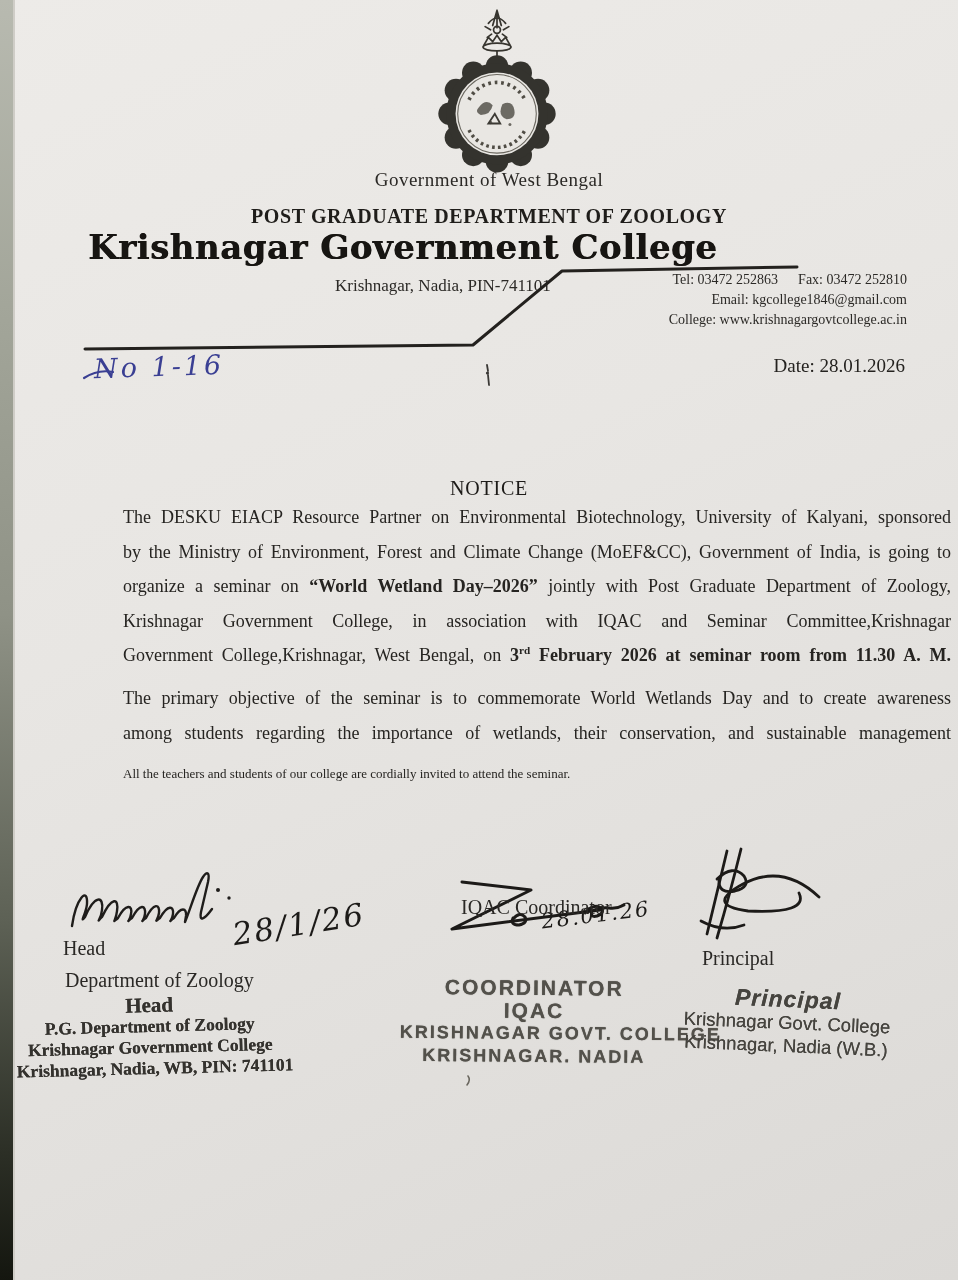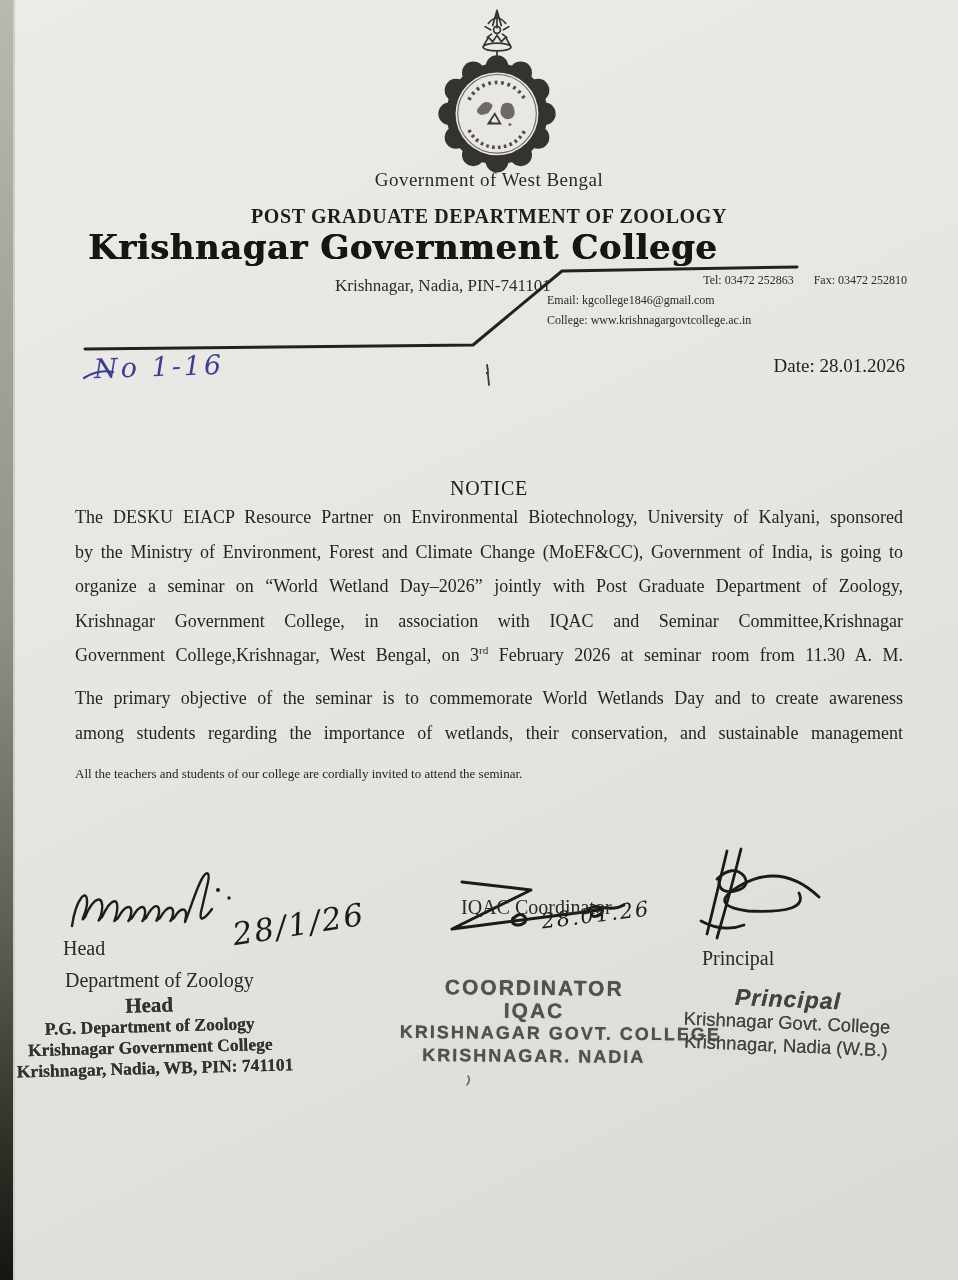--- a/index.html
+++ b/index.html
@@ -23,7 +23,7 @@
     text-shadow:.6px 0 0 #171512;letter-spacing:.5px;
   }
   .addr-line{left:335px;top:276px;font-size:17px;color:#2b2926;}
-  .contact{right:51px;top:270px;width:360px;font-size:12px;line-height:20px;color:#2b2926;}
+  .contact{right:51px;top:270px;width:360px;text-align:right;font-size:14px;line-height:20px;color:#2b2926;}
   .contact .row1{display:flex;justify-content:flex-end;gap:20px;}
   .ref-hand{
     left:94px;top:351px;font-size:27px;font-style:italic;letter-spacing:3px;

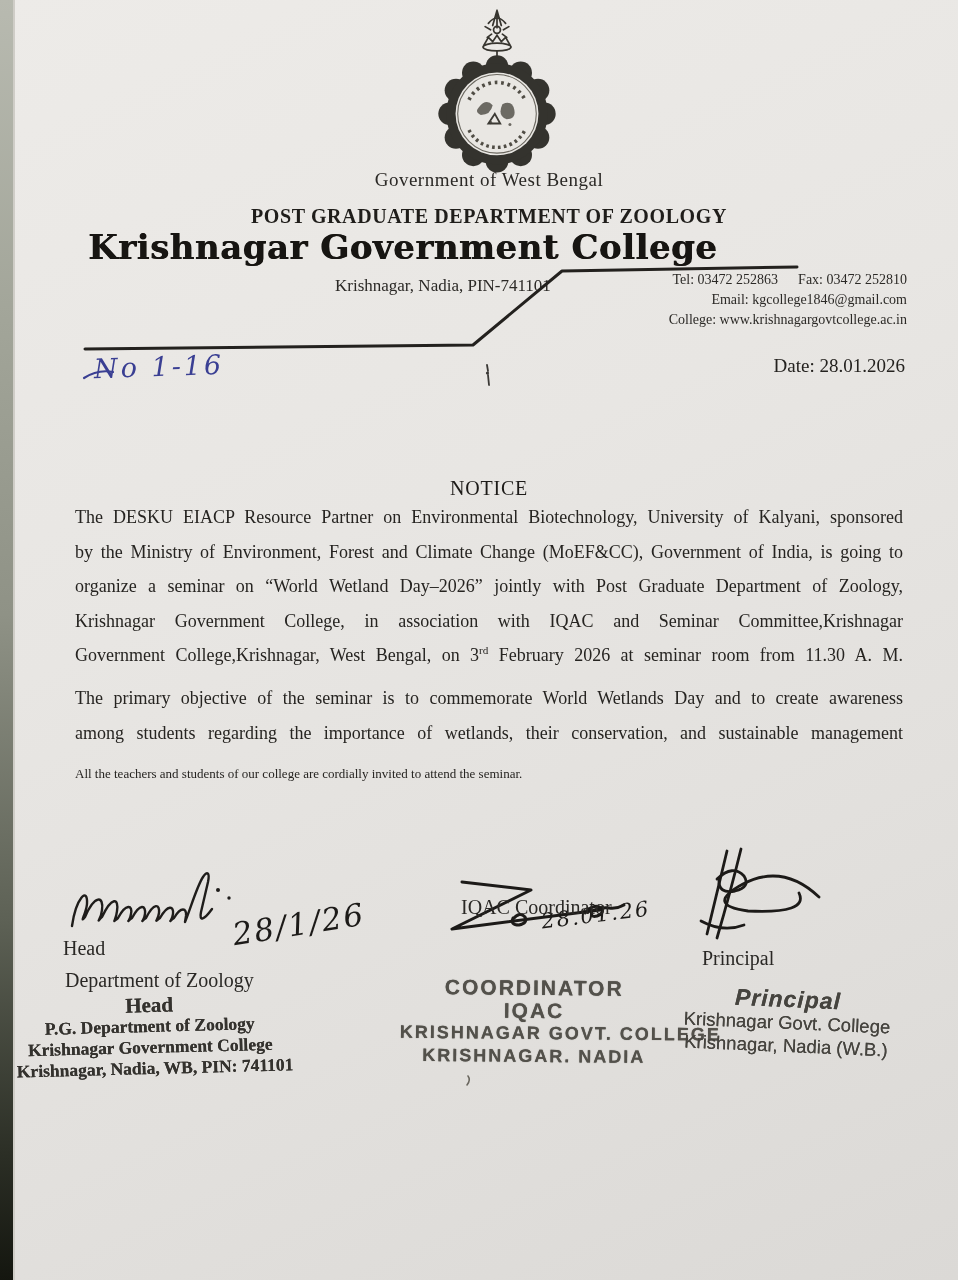--- a/index.html
+++ b/index.html
@@ -31,7 +31,7 @@
   }
   .date-line{right:53px;top:355px;font-size:19px;color:#24221f;}
   .notice-title{left:75px;top:477px;width:828px;text-align:center;font-size:20px;font-weight:400;letter-spacing:.8px;color:#1d1b18;}
-  .bodytext{font-size:18px;color:#262421;}
+  .bodytext{font-size:18px;color:#262421;margin-left:48px;}
   .p1{left:75px;top:507px;width:828px;}
   .p2{left:75px;top:688px;width:828px;}
   .p3{left:75px;top:766px;width:828px;font-size:13px;}

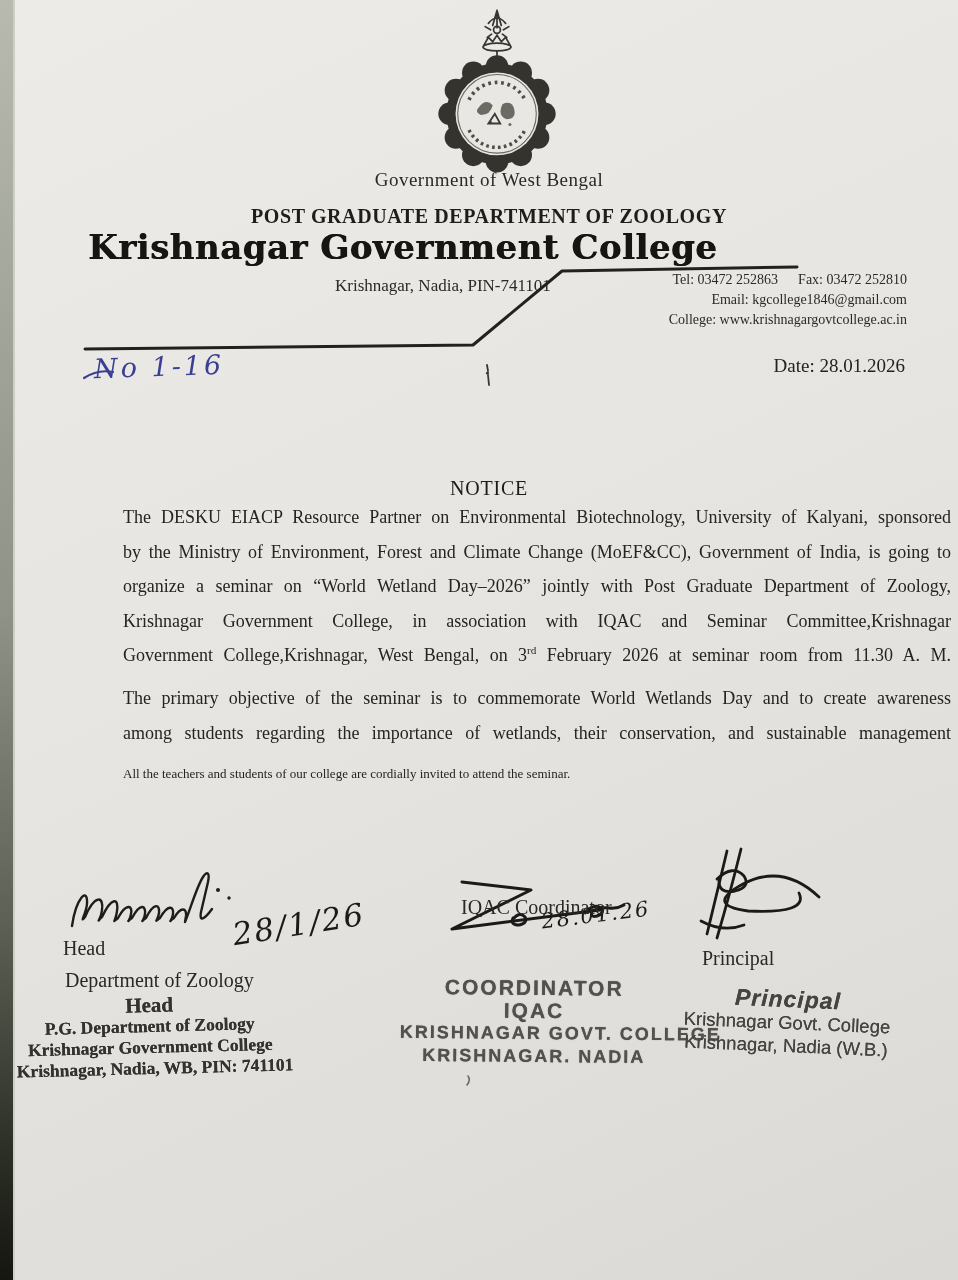--- a/index.html
+++ b/index.html
@@ -37,7 +37,7 @@
   .p3{left:75px;top:766px;width:828px;font-size:13px;}
   .jline{width:828px;height:34.5px;text-align:justify;text-align-last:justify;white-space:normal;}
   .p2 .jline{height:35px;}
-  .b{font-weight:400;}
+  .b{font-weight:700;}
   sup{font-size:.62em;vertical-align:super;line-height:0;}
   .hand-date{font-family:"DejaVu Serif",serif;font-style:italic;color:#1c1a18;letter-spacing:2px;}
   .hd1{left:232px;top:906px;font-size:31px;transform:rotate(-9deg);}

